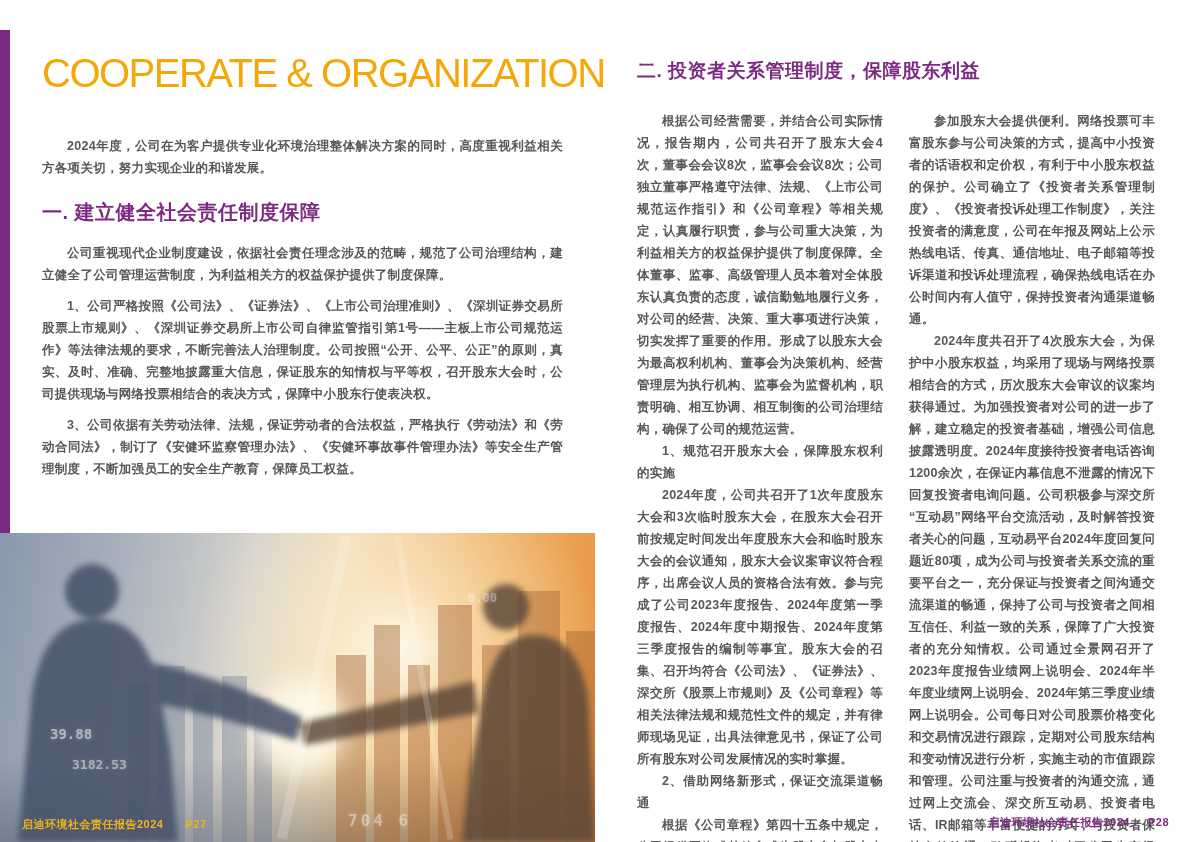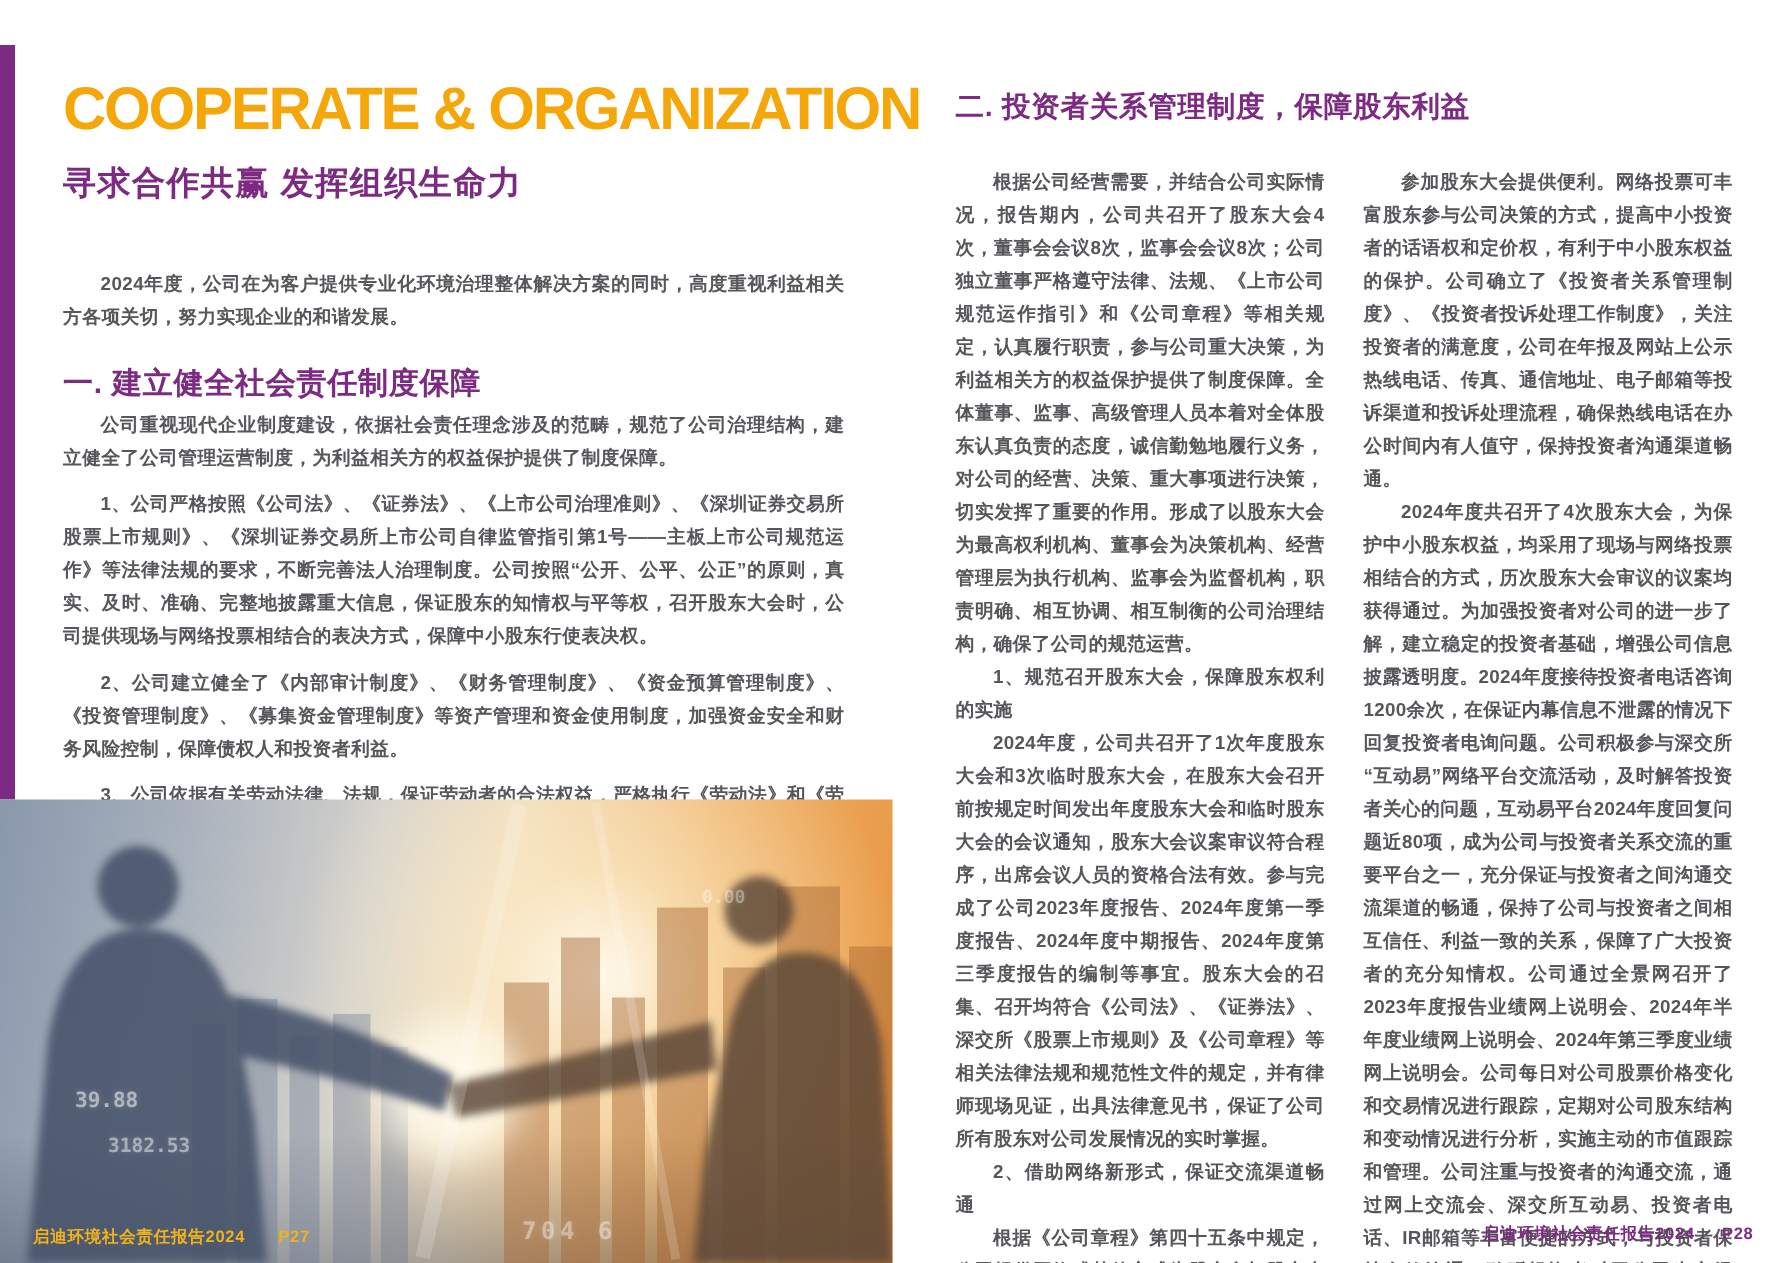--- a/index.html
+++ b/index.html
@@ -12,7 +12,7 @@
   .accent-bar{position:absolute;left:0;top:30px;width:10px;height:503px;background:#7d2b82;}
   .left-content{position:absolute;left:42px;top:52px;width:521px;}
   .title-en{
-    margin:0;color:#f5a70a;font-size:40px;font-weight:bold;letter-spacing:-1.5px;
+    margin:0;color:#f5a70a;font-size:40px;font-weight:normal;letter-spacing:-1.5px;
     line-height:1.05;white-space:nowrap;text-align:center;
   }
   .title-cn{margin:13px 0 0 0;color:#7d2b82;font-size:22px;font-weight:bold;letter-spacing:1px;}

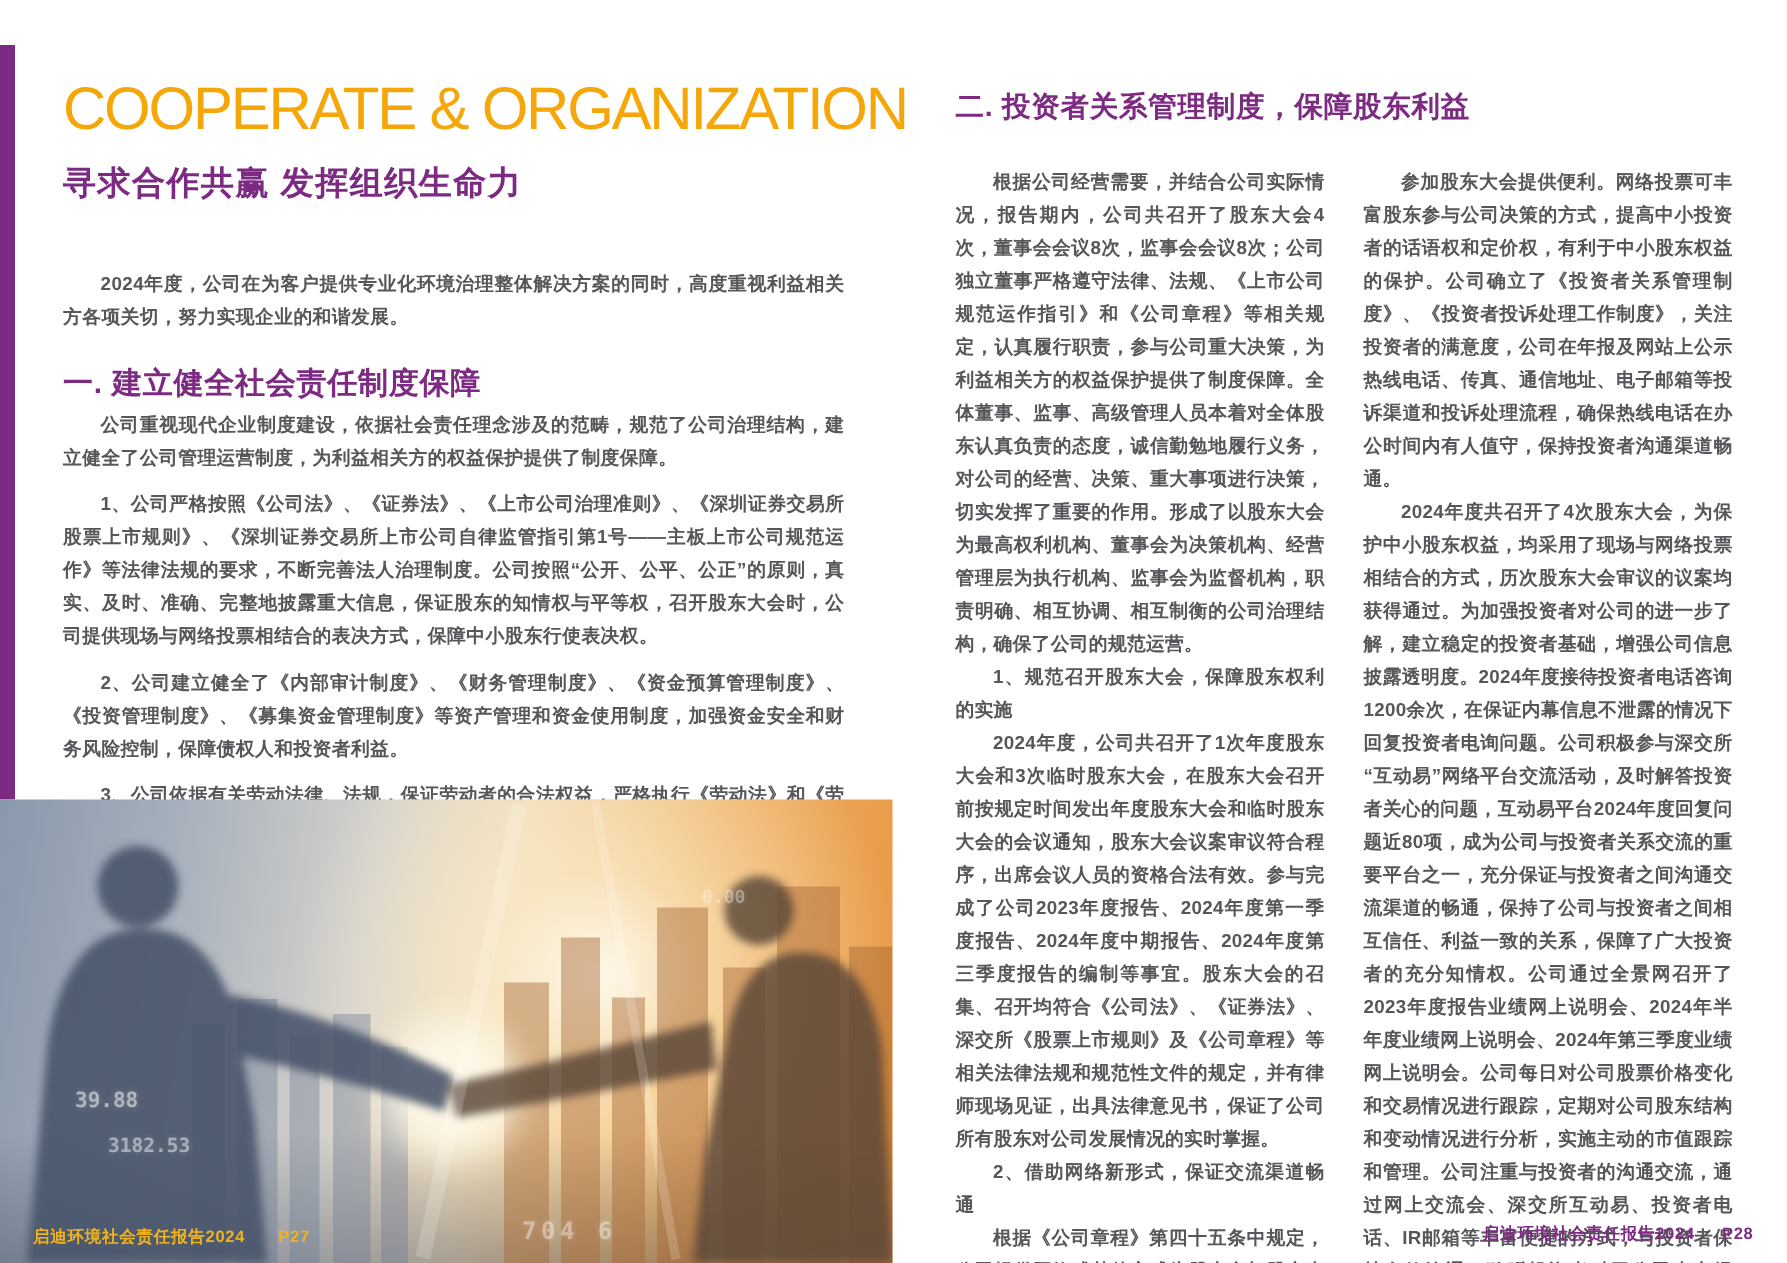--- a/index.html
+++ b/index.html
@@ -70,7 +70,6 @@
 
     <div class="left-content">
       <h1 class="title-en">COOPERATE &amp; ORGANIZATION</h1>
-      <h2 class="title-cn">寻求合作共赢 发挥组织生命力</h2>
 
       <p class="bodytext intro">2024年度，公司在为客户提供专业化环境治理整体解决方案的同时，高度重视利益相关方各项关切，努力实现企业的和谐发展。</p>
 

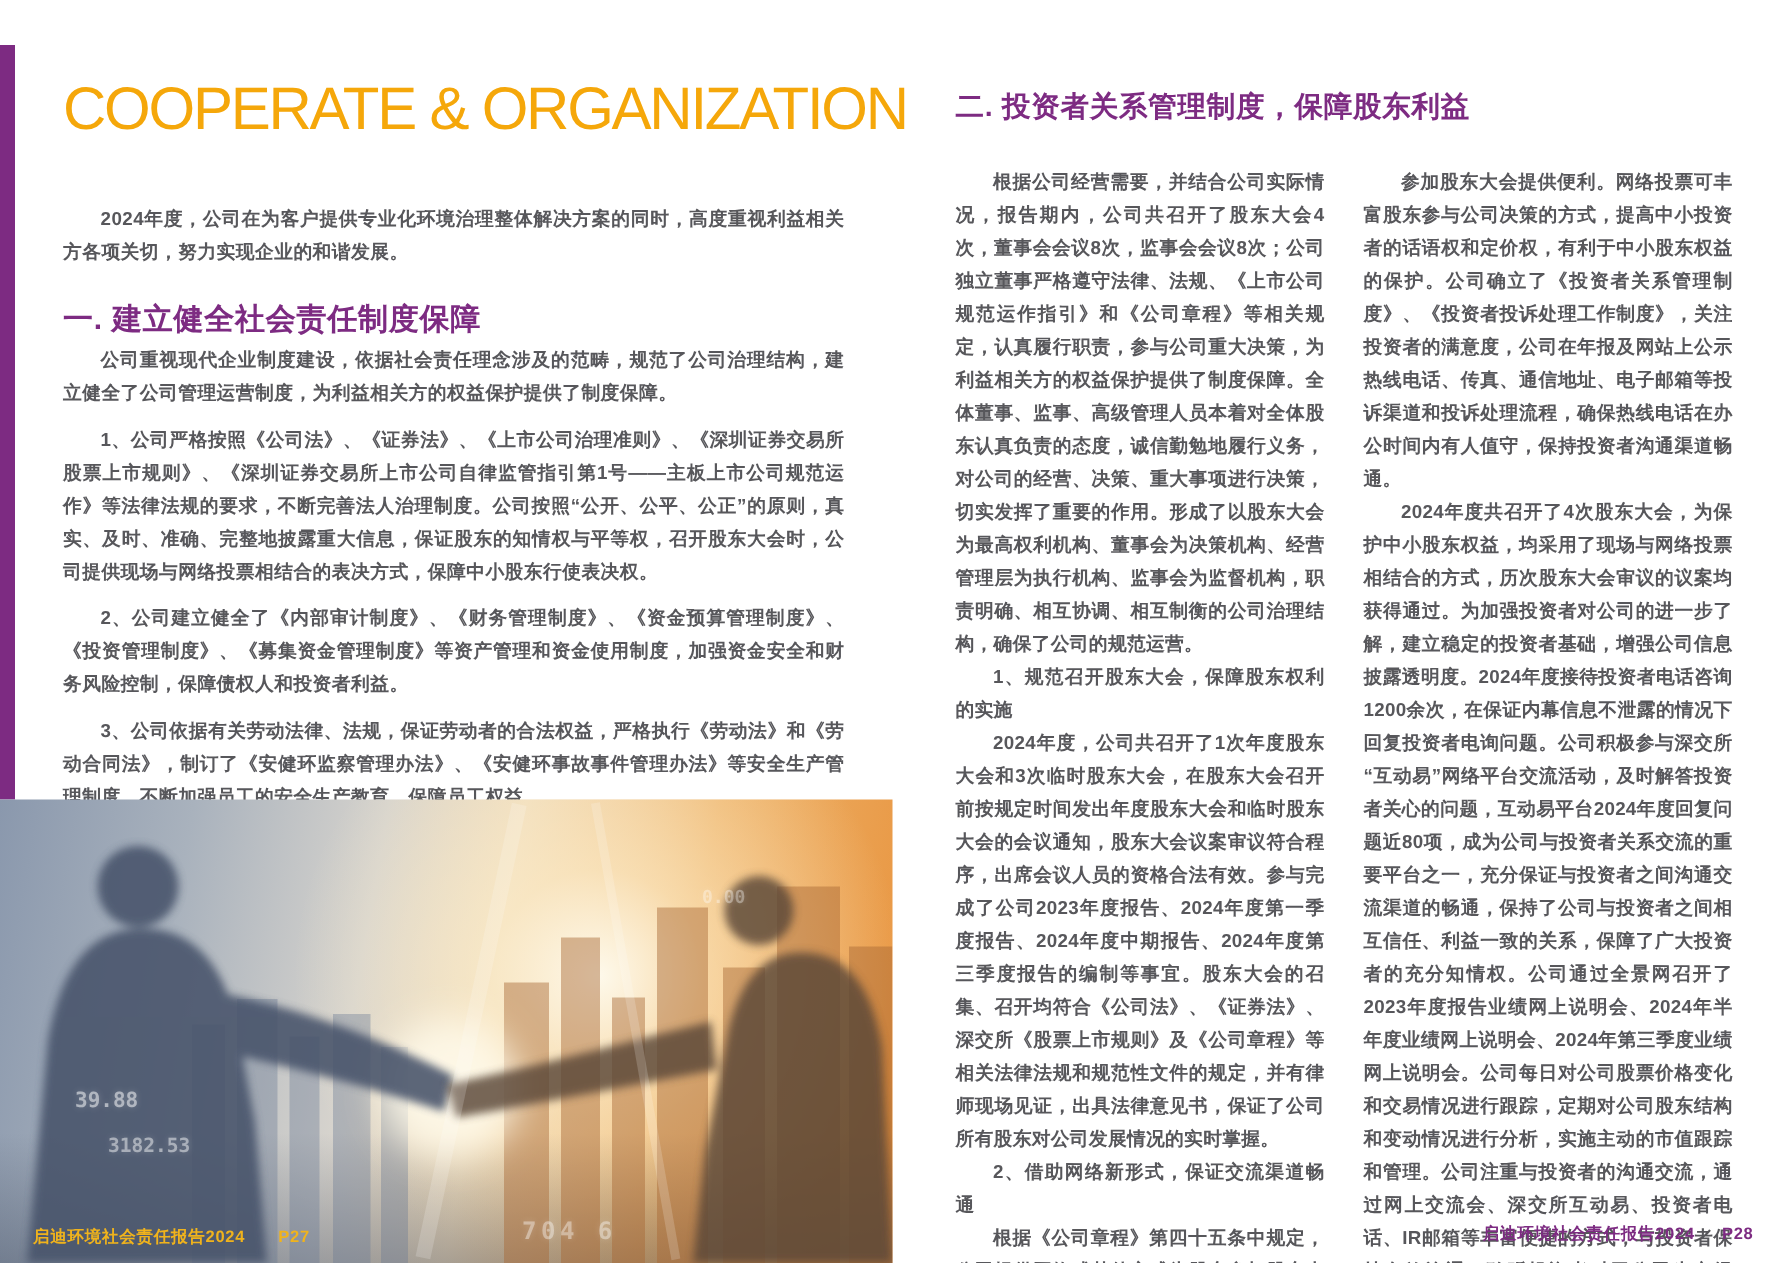--- a/index.html
+++ b/index.html
@@ -75,7 +75,7 @@
 
       <h3 class="sec-heading sec1-heading">一. 建立健全社会责任制度保障</h3>
 
-      <p class="bodytext lp" style="margin-top:3px;">公司重视现代企业制度建设，依据社会责任理念涉及的范畴，规范了公司治理结构，建立健全了公司管理运营制度，为利益相关方的权益保护提供了制度保障。</p>
+      <p class="bodytext lp" style="margin-top:16px;">公司重视现代企业制度建设，依据社会责任理念涉及的范畴，规范了公司治理结构，建立健全了公司管理运营制度，为利益相关方的权益保护提供了制度保障。</p>
       <p class="bodytext lp">1、公司严格按照《公司法》、《证券法》、《上市公司治理准则》、《深圳证券交易所股票上市规则》、《深圳证券交易所上市公司自律监管指引第1号——主板上市公司规范运作》等法律法规的要求，不断完善法人治理制度。公司按照“公开、公平、公正”的原则，真实、及时、准确、完整地披露重大信息，保证股东的知情权与平等权，召开股东大会时，公司提供现场与网络投票相结合的表决方式，保障中小股东行使表决权。</p>
       <p class="bodytext lp">2、公司建立健全了《内部审计制度》、《财务管理制度》、《资金预算管理制度》、《投资管理制度》、《募集资金管理制度》等资产管理和资金使用制度，加强资金安全和财务风险控制，保障债权人和投资者利益。</p>
       <p class="bodytext lp">3、公司依据有关劳动法律、法规，保证劳动者的合法权益，严格执行《劳动法》和《劳动合同法》，制订了《安健环监察管理办法》、《安健环事故事件管理办法》等安全生产管理制度，不断加强员工的安全生产教育，保障员工权益。</p>

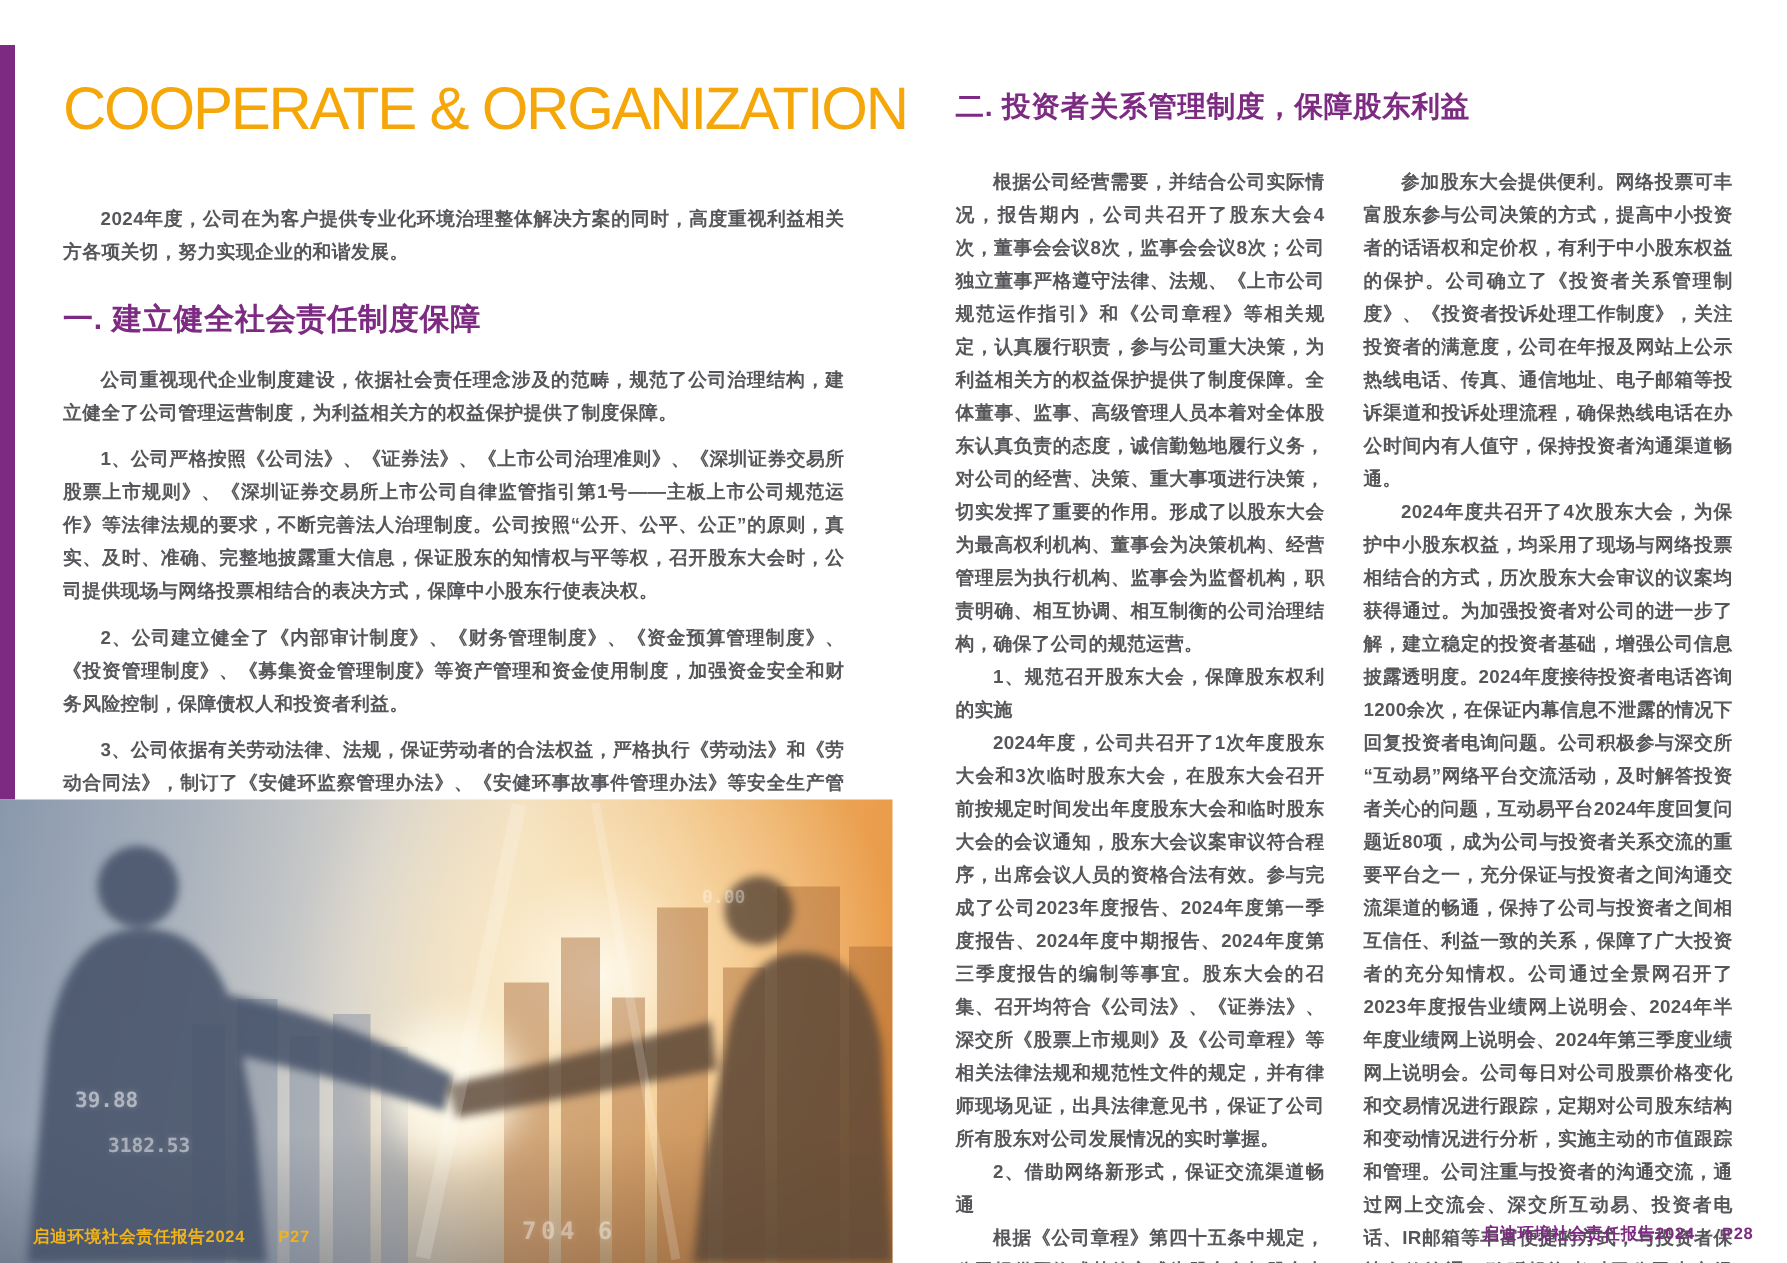--- a/index.html
+++ b/index.html
@@ -77,7 +77,6 @@
 
       <p class="bodytext lp" style="margin-top:16px;">公司重视现代企业制度建设，依据社会责任理念涉及的范畴，规范了公司治理结构，建立健全了公司管理运营制度，为利益相关方的权益保护提供了制度保障。</p>
       <p class="bodytext lp">1、公司严格按照《公司法》、《证券法》、《上市公司治理准则》、《深圳证券交易所股票上市规则》、《深圳证券交易所上市公司自律监管指引第1号——主板上市公司规范运作》等法律法规的要求，不断完善法人治理制度。公司按照“公开、公平、公正”的原则，真实、及时、准确、完整地披露重大信息，保证股东的知情权与平等权，召开股东大会时，公司提供现场与网络投票相结合的表决方式，保障中小股东行使表决权。</p>
-      <p class="bodytext lp">2、公司建立健全了《内部审计制度》、《财务管理制度》、《资金预算管理制度》、《投资管理制度》、《募集资金管理制度》等资产管理和资金使用制度，加强资金安全和财务风险控制，保障债权人和投资者利益。</p>
       <p class="bodytext lp">3、公司依据有关劳动法律、法规，保证劳动者的合法权益，严格执行《劳动法》和《劳动合同法》，制订了《安健环监察管理办法》、《安健环事故事件管理办法》等安全生产管理制度，不断加强员工的安全生产教育，保障员工权益。</p>
     </div>
 

